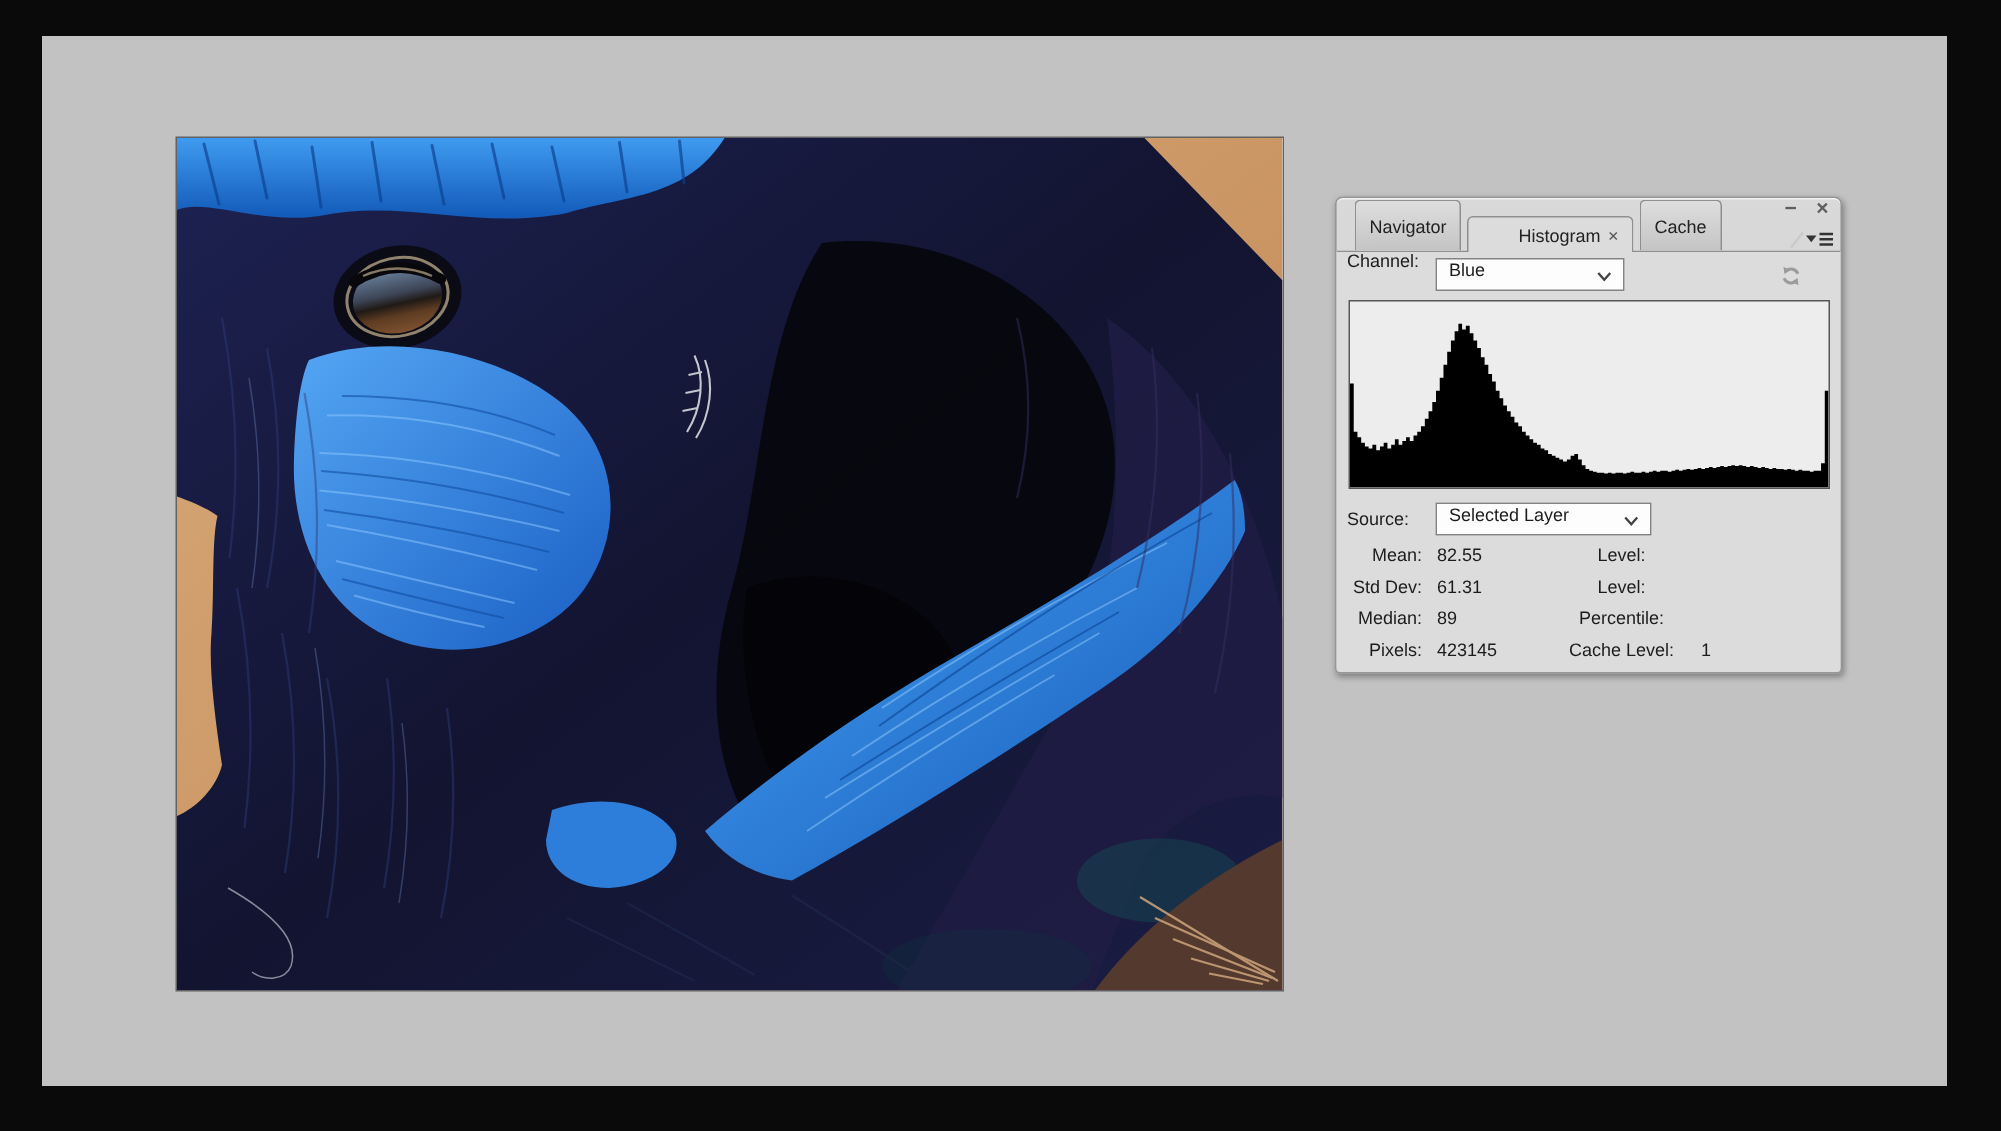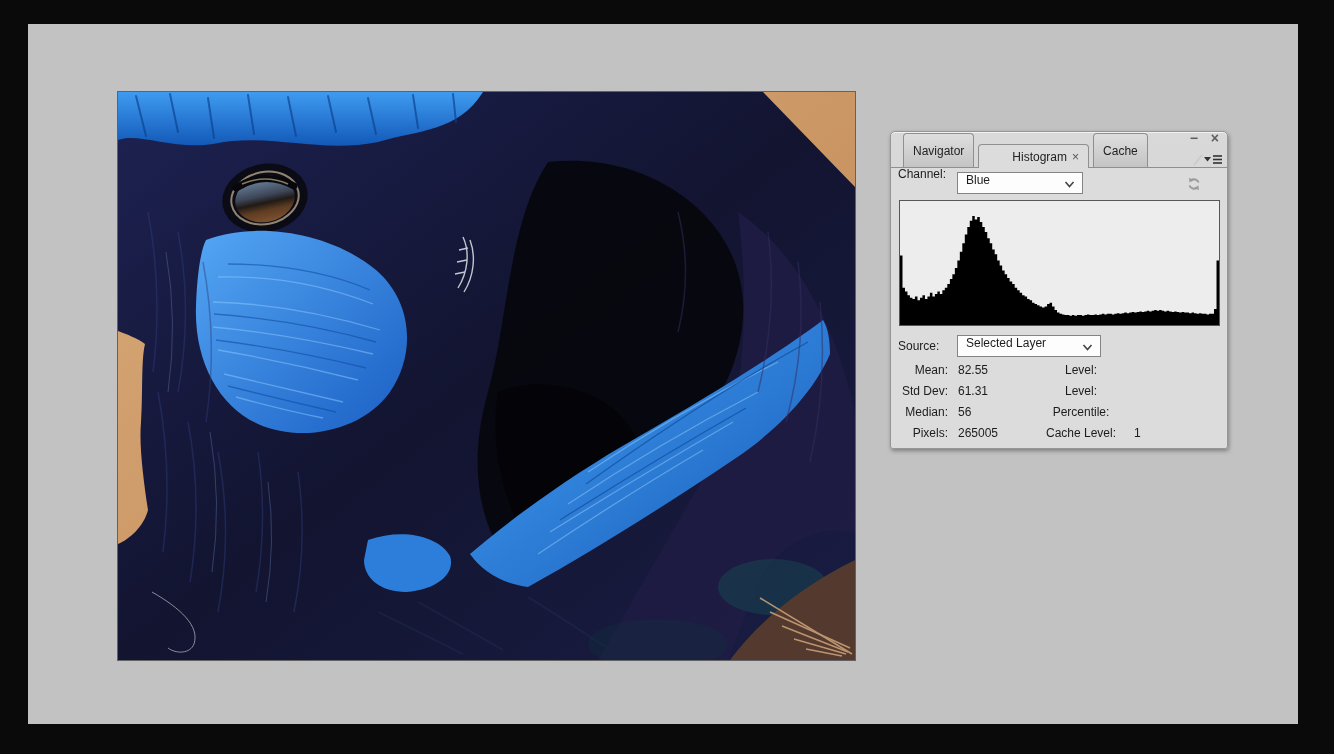--- a/index.html
+++ b/index.html
@@ -299,7 +299,7 @@
       <div class="stat-value"></div>
 
       <div class="stat-label">Median:</div>
-      <div class="stat-value">56</div>
+      <div class="stat-value">89</div>
       <div class="stat-label-r">Percentile:</div>
       <div class="stat-value"></div>
 

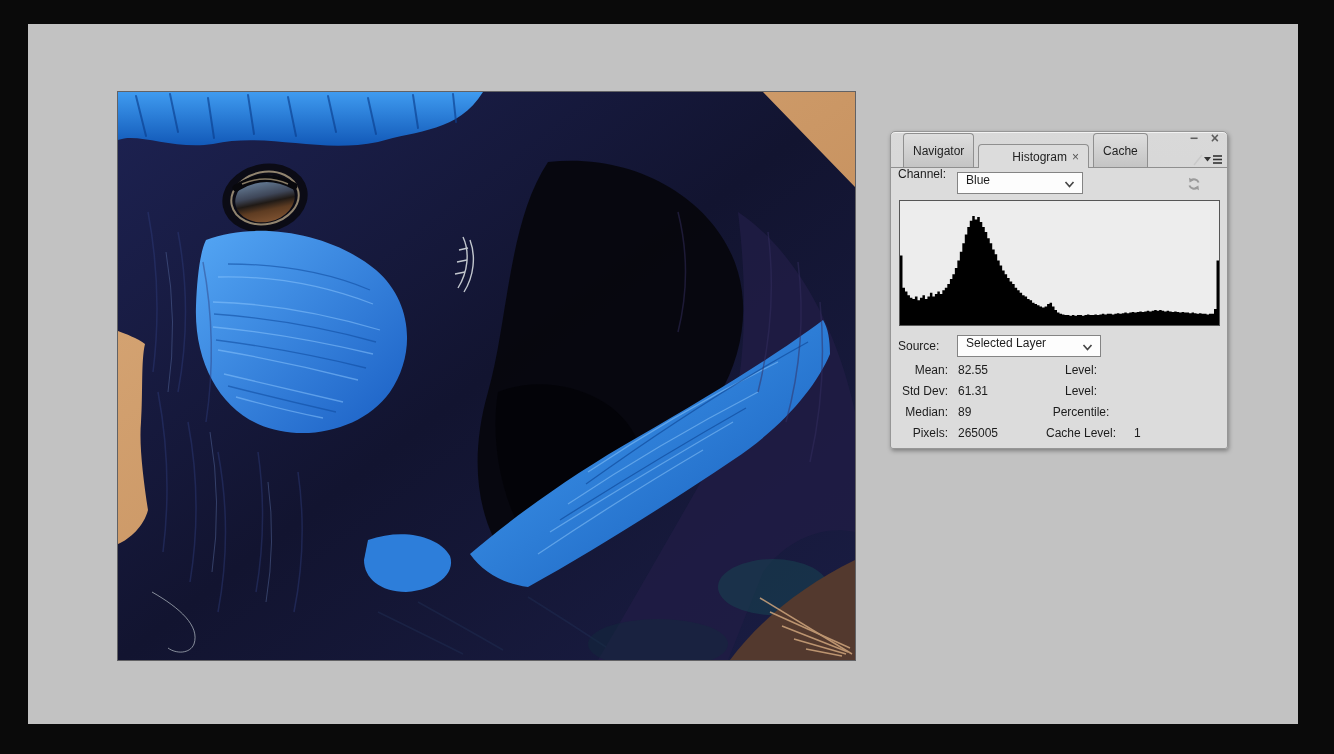--- a/index.html
+++ b/index.html
@@ -304,7 +304,7 @@
       <div class="stat-value"></div>
 
       <div class="stat-label">Pixels:</div>
-      <div class="stat-value">265005</div>
+      <div class="stat-value">423145</div>
       <div class="stat-label-r">Cache Level:</div>
       <div class="stat-value">1</div>
     </div>

